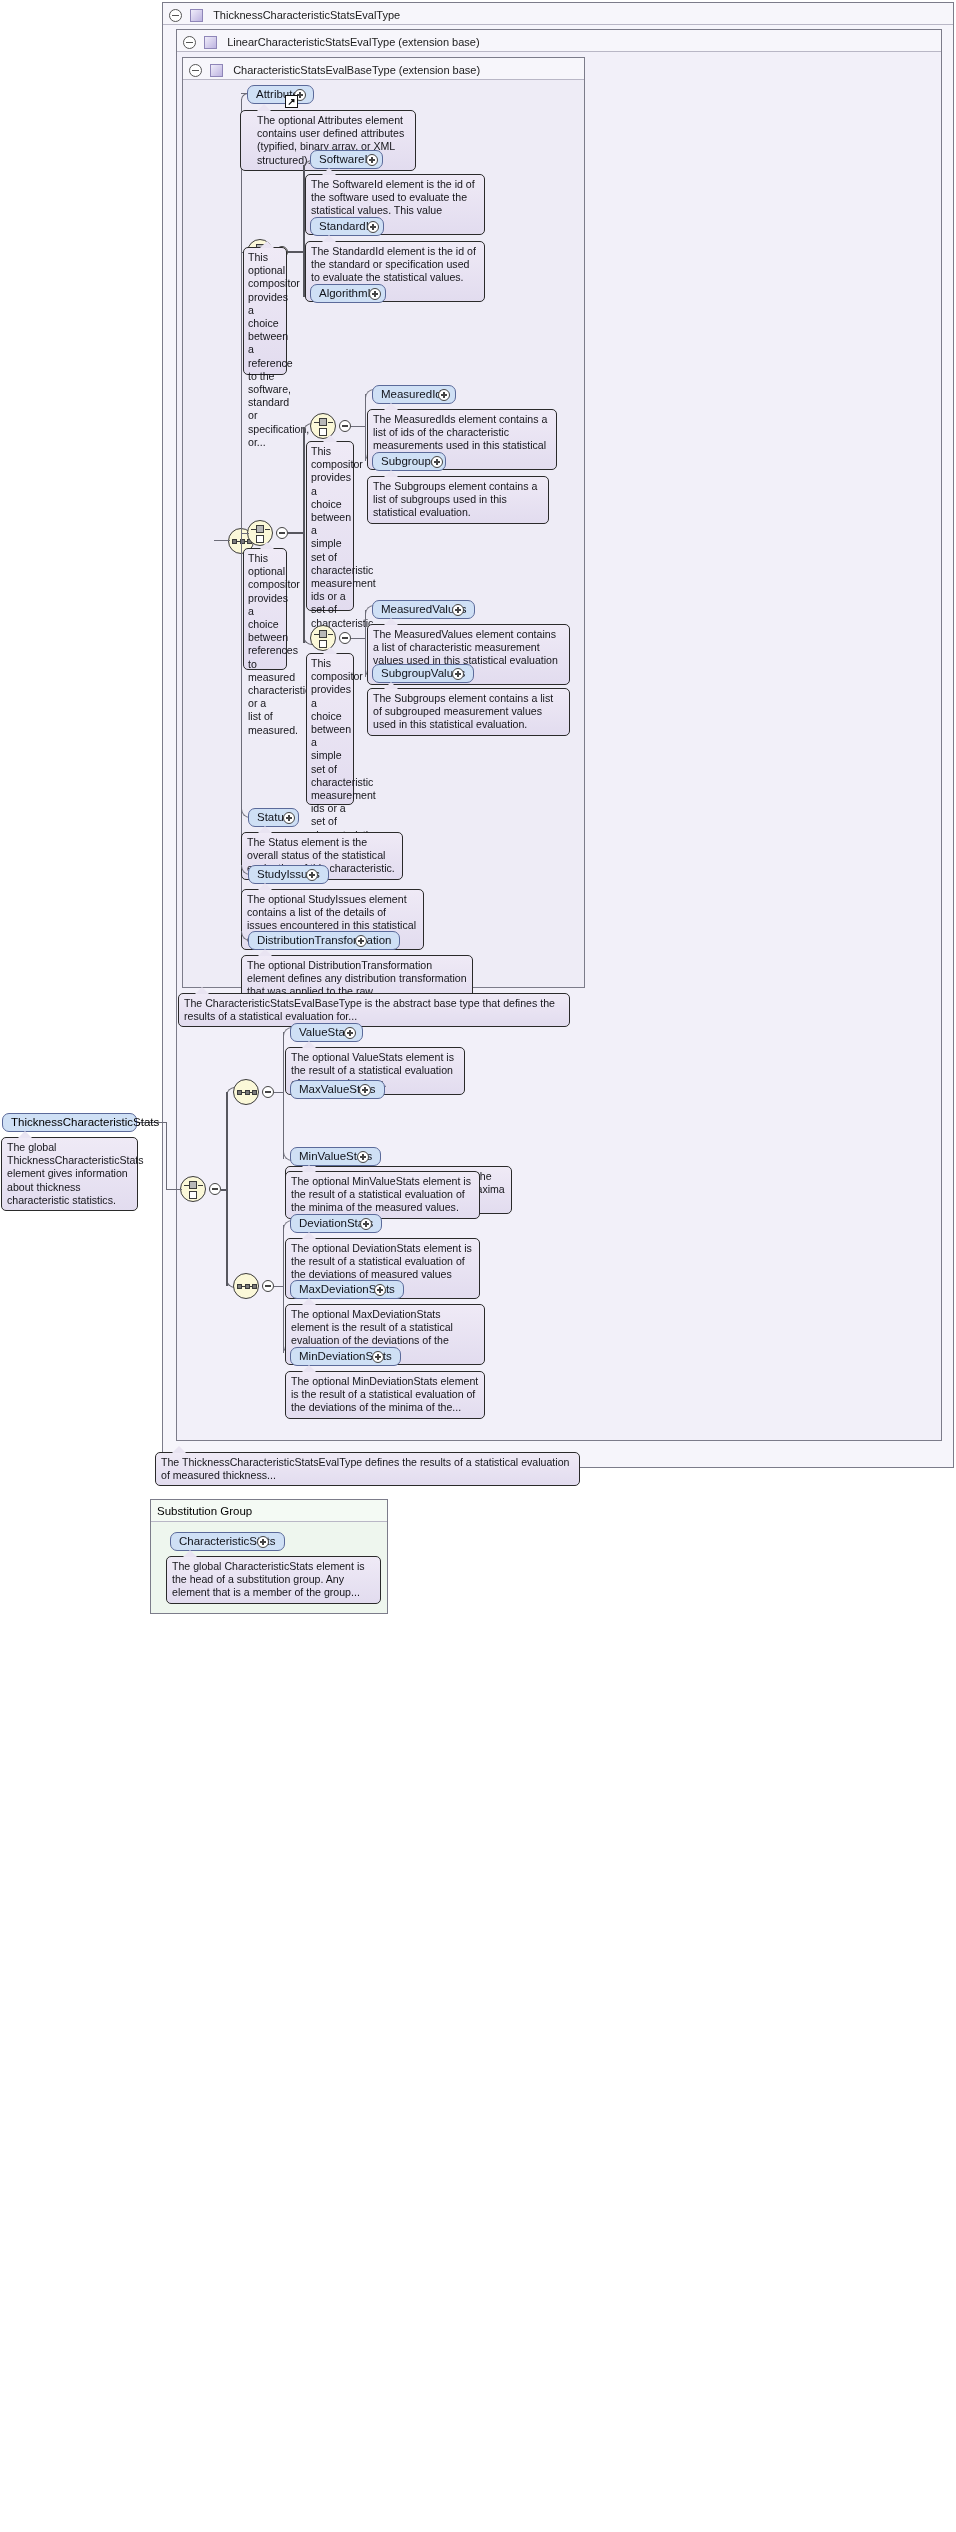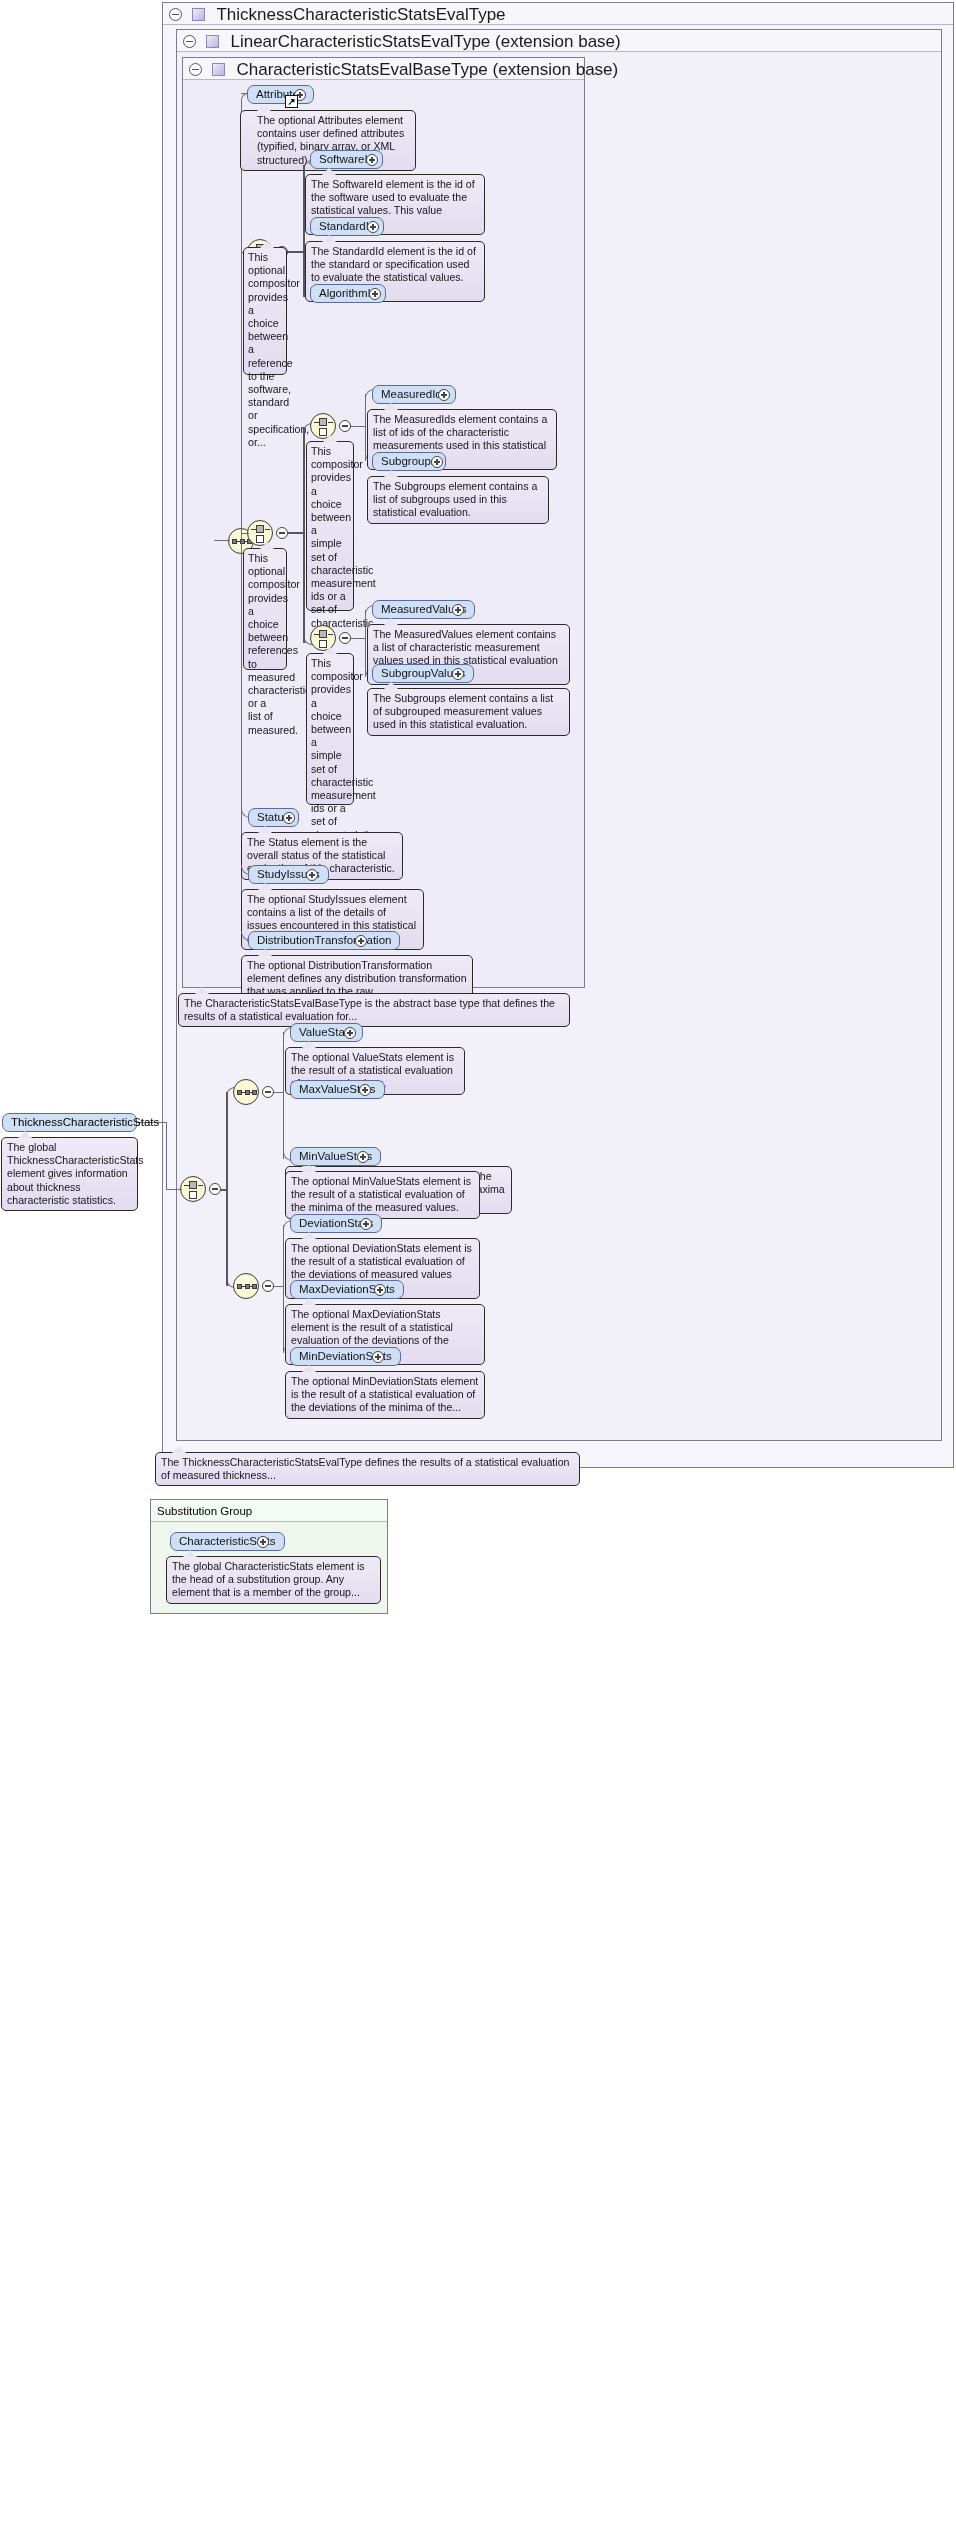--- a/index.html
+++ b/index.html
@@ -34,7 +34,7 @@
     background: #f7f6fb;
     padding-left: 6px;
     white-space: nowrap;
-    font-size: 17px;
+    font-size: 11px;
     color: #1a1a1a;
   }
   .frame-head .collapse {

